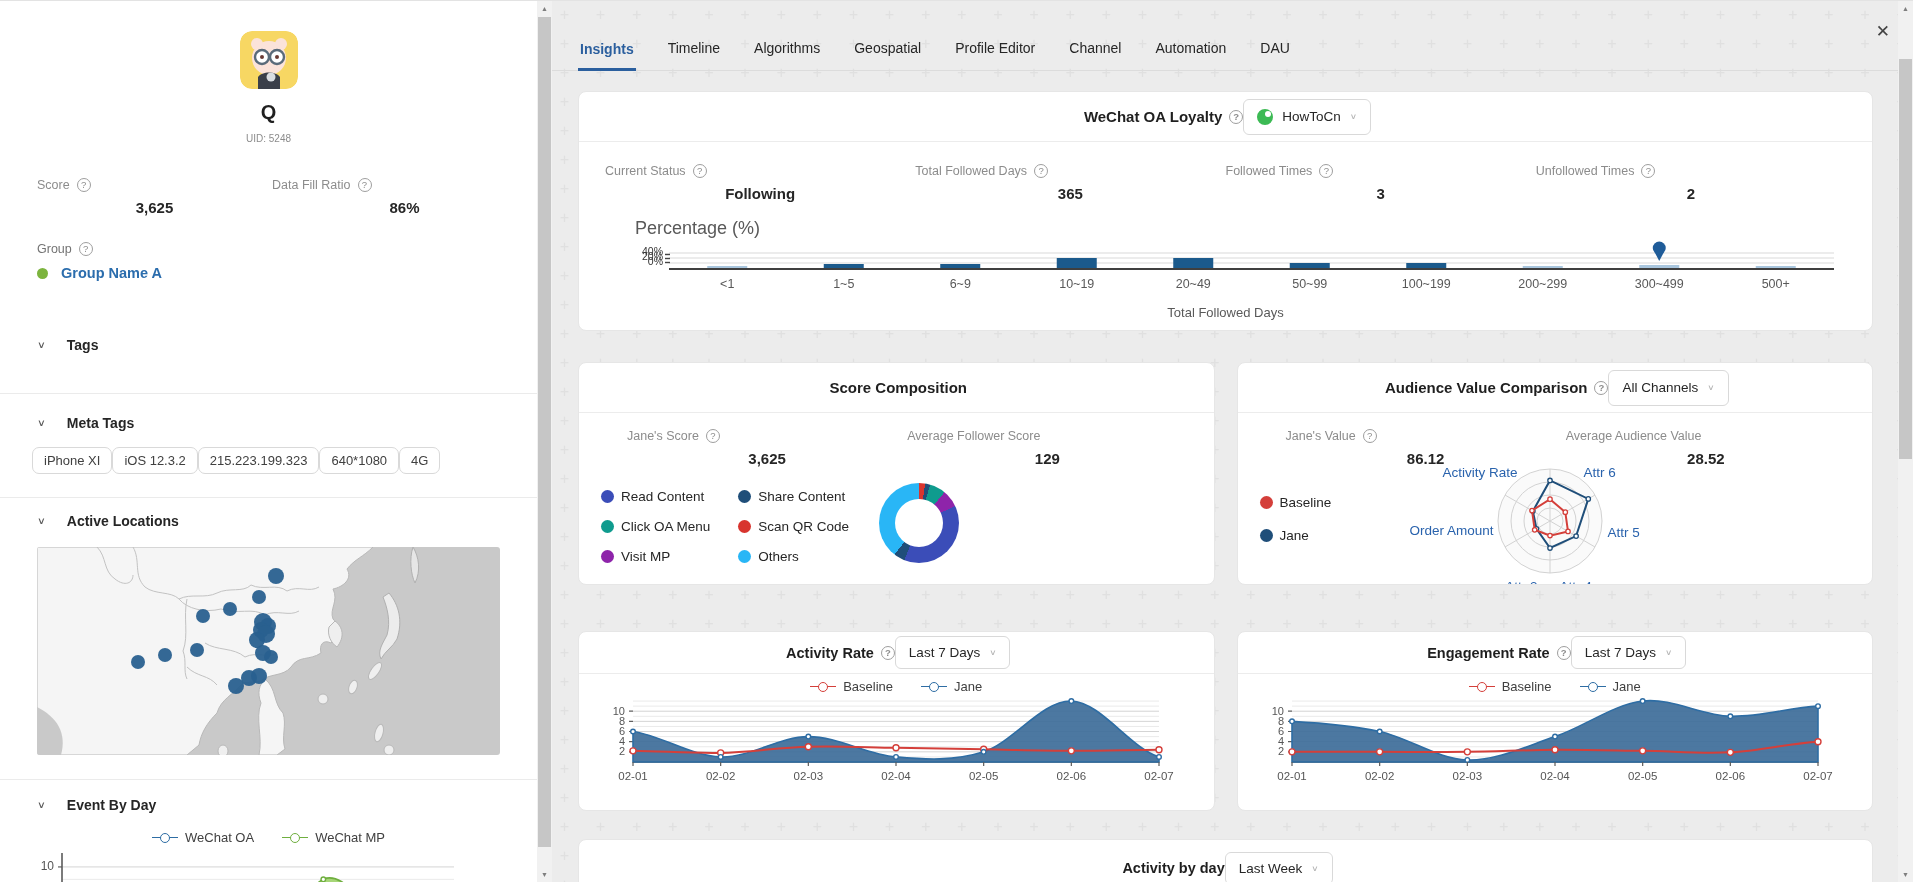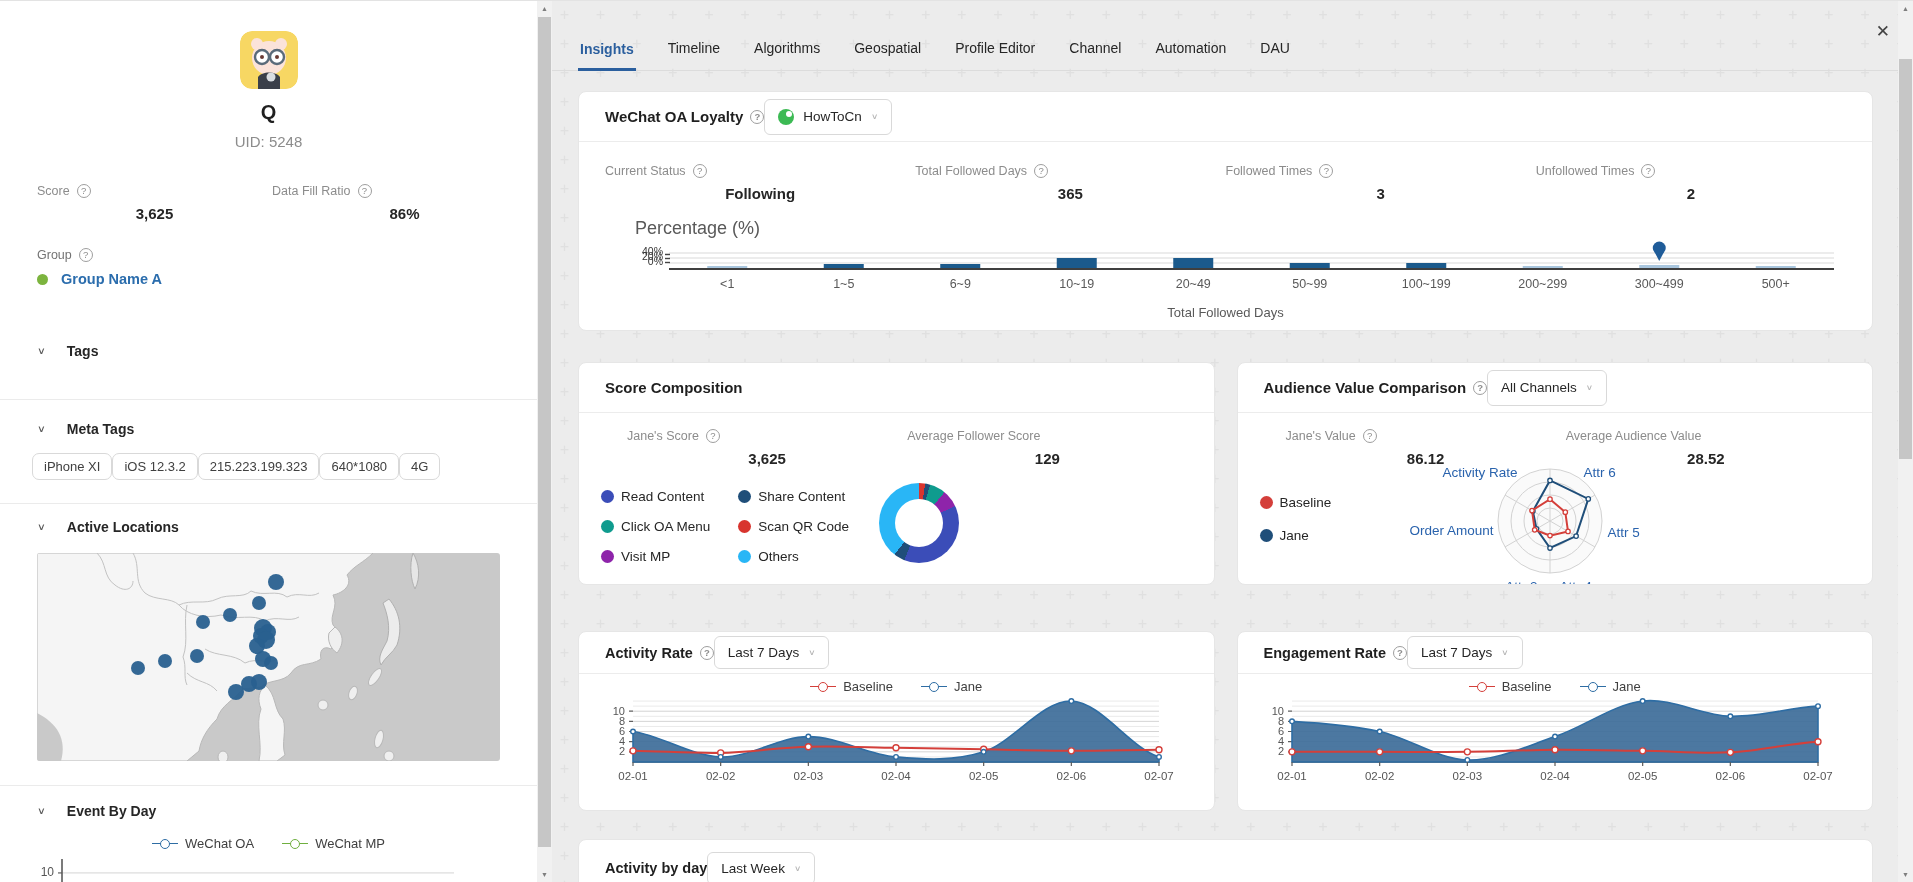--- a/index.html
+++ b/index.html
@@ -55,7 +55,7 @@
   .tab.active { color:#2b5f9e; font-weight:600; padding-bottom:11px; border-bottom:3px solid #2b5f9e; margin-bottom:-1px; }
   .content { position:relative; z-index:1; padding:0 25px 0 26px; }
   .card { background:#fff; border:1px solid #e6e6e6; border-radius:8px; overflow:hidden; }
-  .card-head { display:flex; justify-content:flex-start; align-items:center; height:50px;
+  .card-head { display:flex; justify-content:center; align-items:center; height:50px;
     padding:0 22px 0 26px; border-bottom:1px solid #ececec; }
   .card-title { font-size:15px; font-weight:700; color:#1f1f1f; display:flex; align-items:center; }
   .select-btn { display:inline-flex; align-items:center; gap:9px; background:#fff; border:1px solid #d9d9d9;

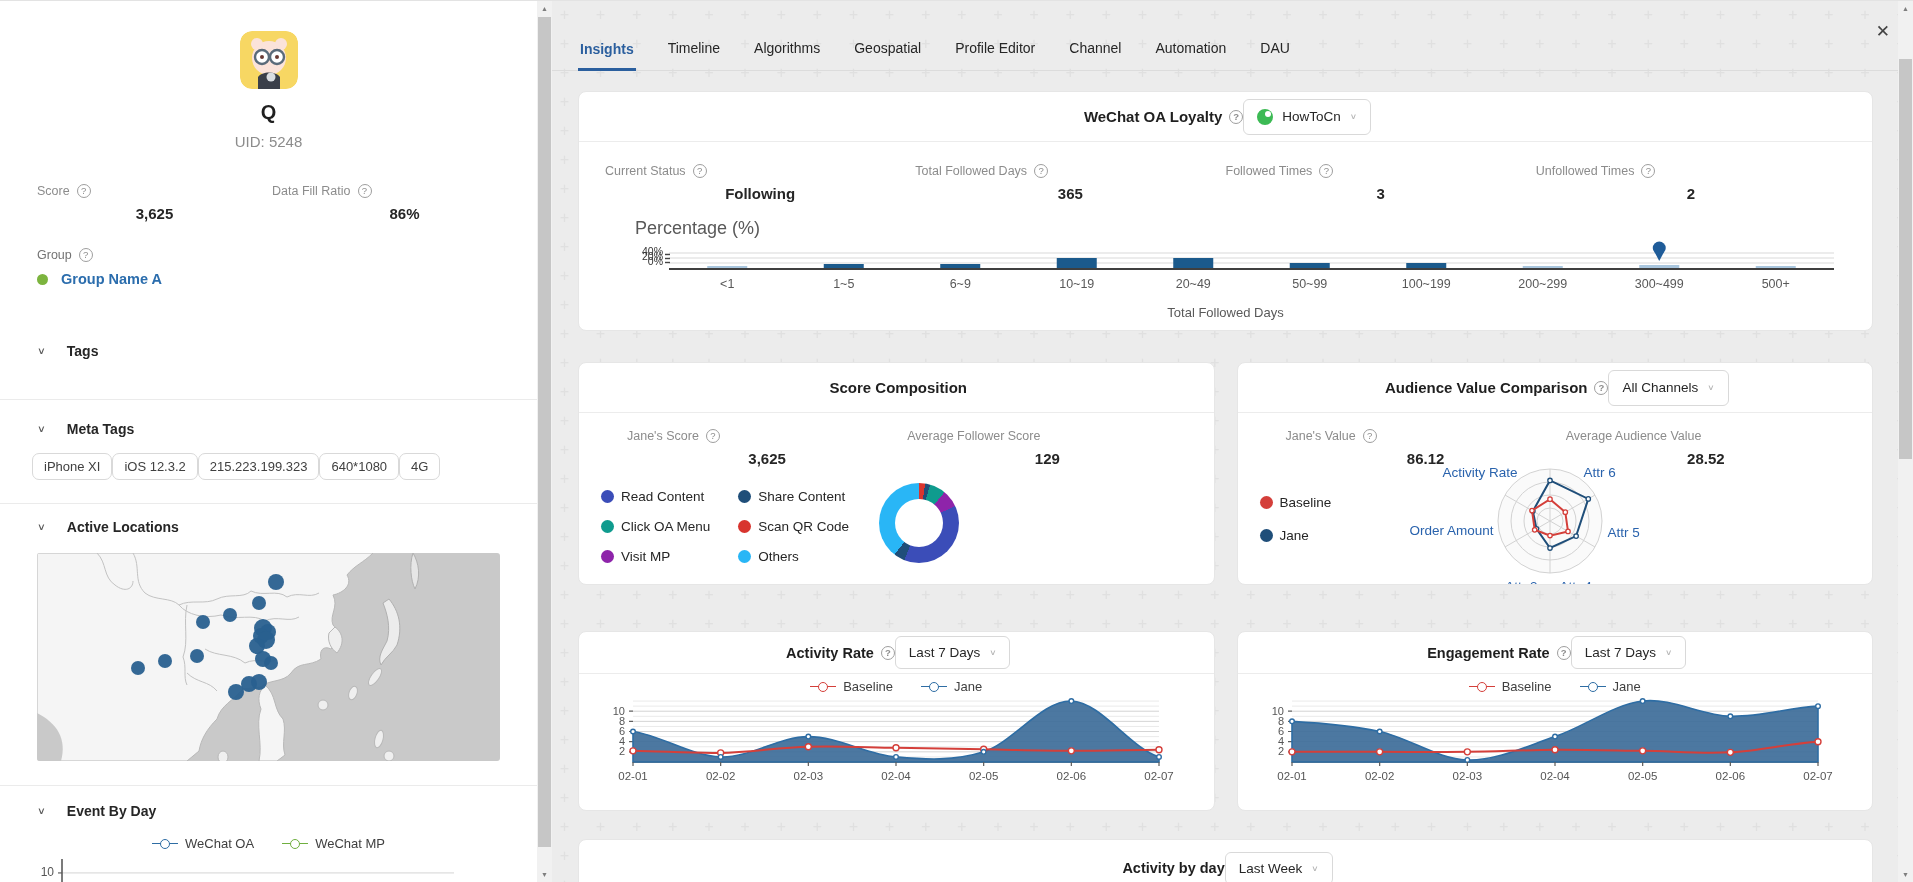--- a/index.html
+++ b/index.html
@@ -11,7 +11,7 @@
   .left-panel { position:absolute; left:0; top:0; width:537px; height:882px; background:#fff; overflow:hidden; }
   .avatar { width:58px; height:58px; margin:30px auto 0; border-radius:12px; overflow:hidden; display:block; }
   .pname { text-align:center; font-size:20px; font-weight:700; margin-top:12px; color:#1f1f1f; }
-  .uid { text-align:center; font-size:15px; color:#8c8c8c; margin-top:9px; }
+  .uid { text-align:center; font-size:10px; color:#8c8c8c; margin-top:9px; }
   .kv { display:grid; grid-template-columns:235px auto; margin:34px 0 0 37px; }
   .lbl { font-size:12.5px; color:#737373; display:flex; align-items:center; }
   .val { font-size:16px; font-weight:700; color:#262626; margin-top:7px;text-align:center; }

